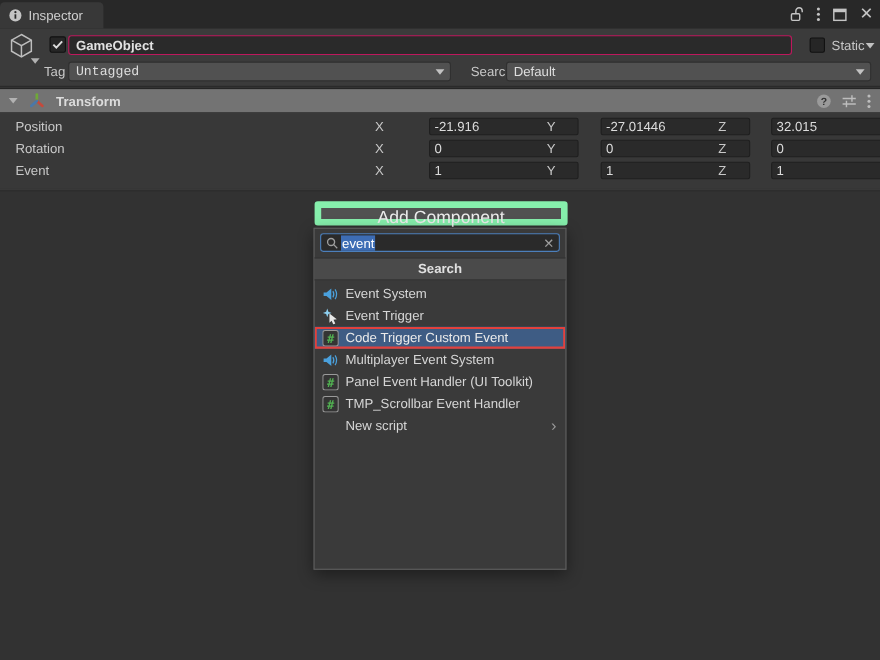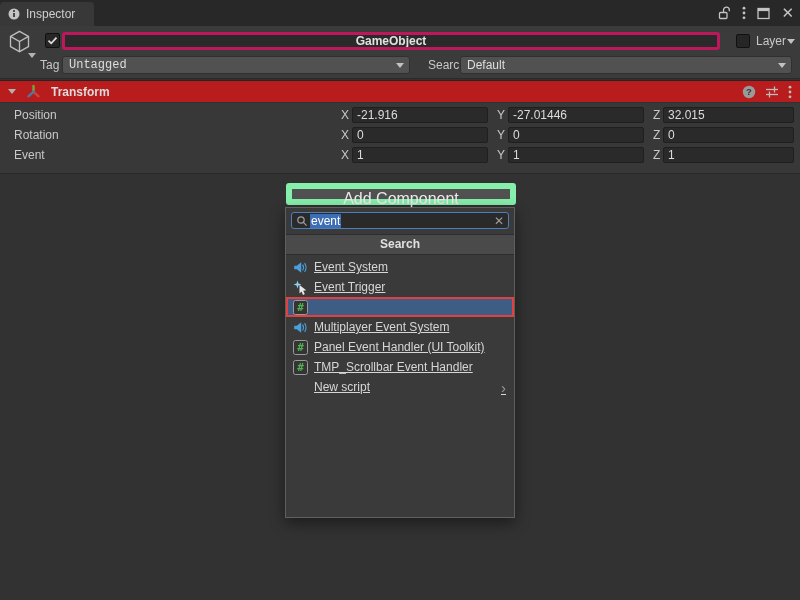--- a/index.html
+++ b/index.html
@@ -27,8 +27,8 @@
   .active-cb{left:45px;top:7px;}
   .static-cb{left:736px;top:8px;width:14px;height:14px;}
   .name-field{position:absolute;left:62px;top:6px;width:658px;height:18px;box-sizing:border-box;
-      background:#2a2a2a;border:3px solid #be185d;border-radius:3px;color:#e2e2e2;
-      font-weight:bold;font-size:12px;padding:0 6px;font-family:"Liberation Sans",sans-serif;outline:none;text-align:center;}
+      background:#2a2a2a;border:1px solid #be185d;border-radius:3px;color:#e2e2e2;
+      font-weight:bold;font-size:12px;padding:0 6px;font-family:"Liberation Sans",sans-serif;outline:none;}
   .static-label{position:absolute;left:756px;top:8px;color:#c8c8c8;}
   .tri-down{width:0;height:0;border-left:4px solid transparent;border-right:4px solid transparent;
             border-top:5px solid #c2c2c2;}

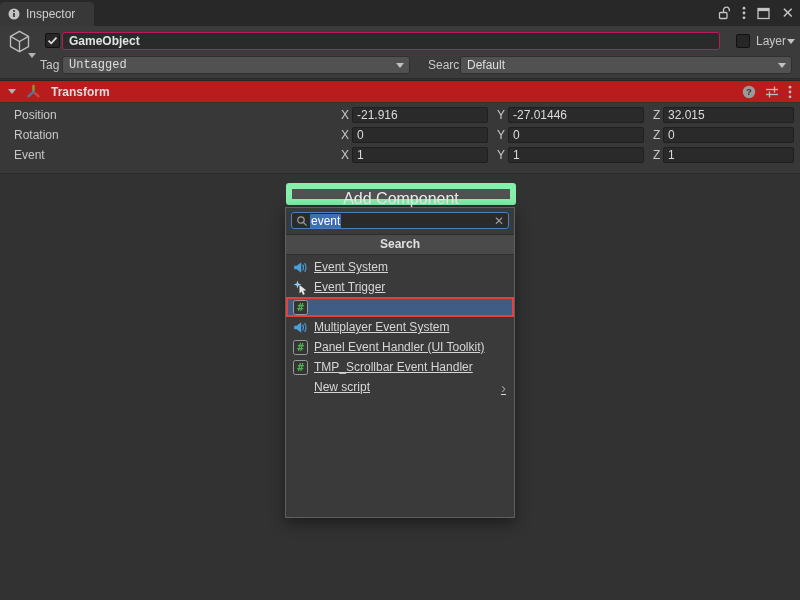--- a/index.html
+++ b/index.html
@@ -131,7 +131,7 @@
     </div>
     <input class="name-field" value="GameObject" style="">
     <div class="checkbox static-cb"></div>
-    <span class="static-label">Layer</span>
+    <span class="static-label">Static</span>
     <div class="tri-down static-tri"></div>
 
     <span class="row2-label tag-label">Tag</span>

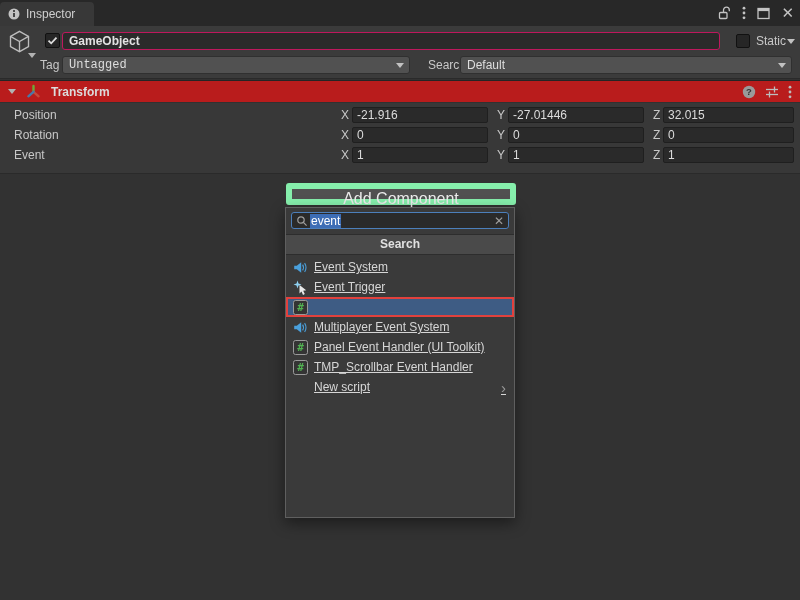--- a/index.html
+++ b/index.html
@@ -43,7 +43,7 @@
   .dd-arrow{position:absolute;right:5px;top:6px;}
 
   
-  .tf-header{position:absolute;top:80px;left:0;right:0;height:23px;background:#b91c1c;
+  .tf-header{position:absolute;top:80px;left:0;right:0;height:23px;background:#737373;
       border-top:1px solid #252525;border-bottom:1px solid #313131;box-sizing:border-box;
       display:flex;align-items:center;}
   .tf-foldout{margin-left:8px;width:0;height:0;border-left:4px solid transparent;

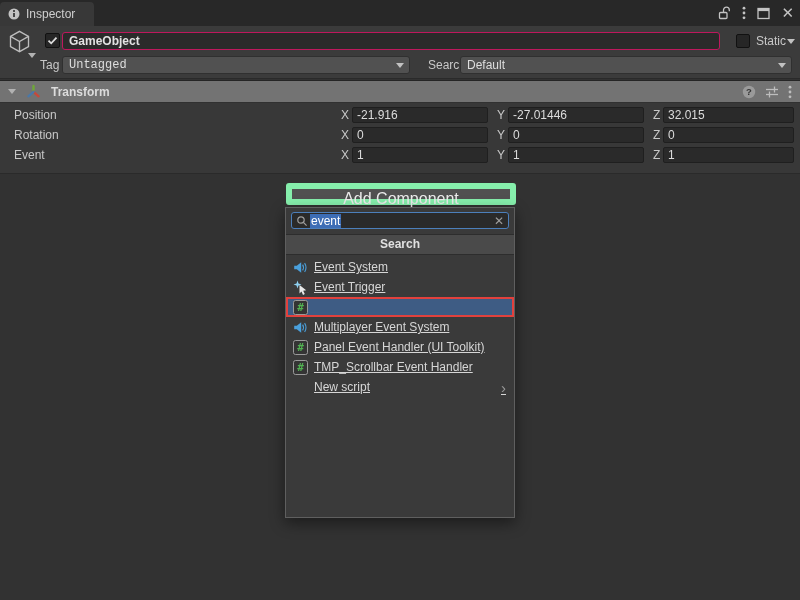--- a/index.html
+++ b/index.html
@@ -59,7 +59,7 @@
   .ax-x{left:341px;} .ax-y{left:497px;} .ax-z{left:653px;}
   .vec-field{position:absolute;top:2px;height:16px;box-sizing:border-box;background:#2a2a2a;
       border:1px solid #1f1f1f;border-radius:2px;color:#dcdcdc;font-size:12px;padding:0 4px;
-      font-family:"Liberation Sans",sans-serif;outline:none;}
+      font-family:"Liberation Sans",sans-serif;outline:none;margin-left:38px;}
   .fx{left:352px;width:136px;} .fy{left:508px;width:136px;} .fz{left:663px;width:131px;}
 
   

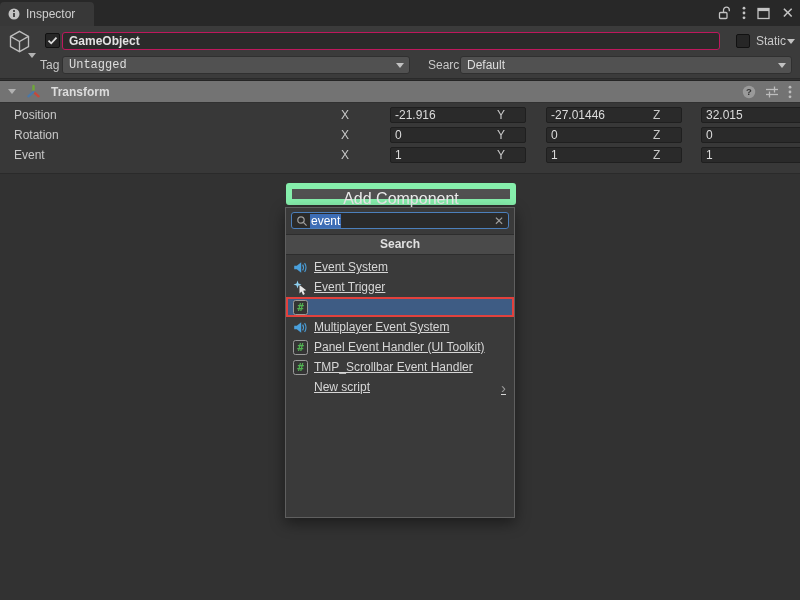--- a/index.html
+++ b/index.html
@@ -77,7 +77,7 @@
       border-top:1px solid #2d2d2d;border-bottom:1px solid #2d2d2d;box-sizing:border-box;
       text-align:center;line-height:19px;font-weight:bold;color:#e0e0e0;}
   .list{position:absolute;left:0;right:0;top:49px;}
-  .item{height:20px;display:flex;align-items:center;gap:6px;padding-left:7px;color:#d6d6d6;text-decoration:underline;}
+  .item{height:20px;display:flex;align-items:center;gap:6px;padding-left:7px;color:#d6d6d6;}
   .item .spacer{width:15px;height:15px;flex:0 0 auto;}
   .item.selected{background:#3e5c84;box-shadow:inset 0 0 0 2px #e2413d;color:#eaeaea;}
   .submenu-arrow{margin-left:auto;padding-right:8px;color:#9a9a9a;font-size:15px;line-height:15px;}

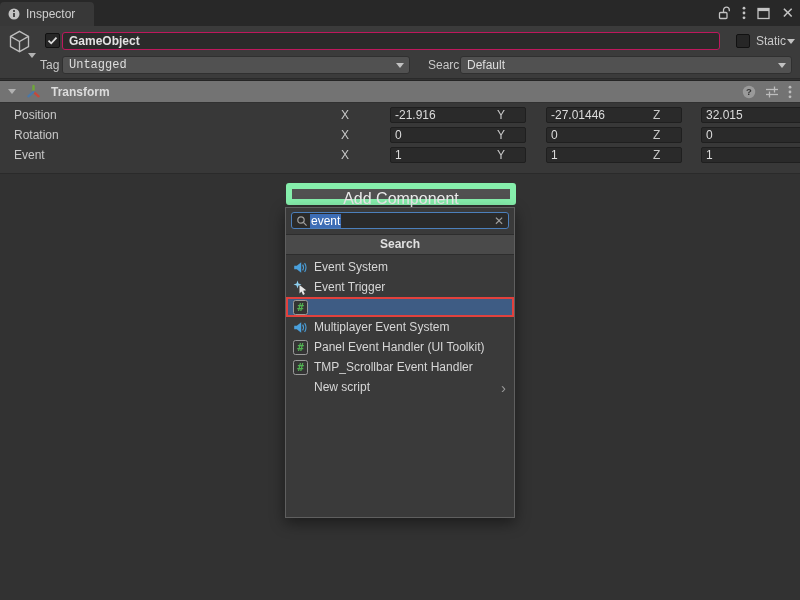--- a/index.html
+++ b/index.html
@@ -242,6 +242,7 @@
             <rect x="0.5" y="0.5" width="14" height="14" rx="2" fill="#343434" stroke="#9a9a9a"></rect>
             <text x="7.5" y="11.4" font-size="11" font-weight="bold" fill="#52b152" text-anchor="middle" font-family="'DejaVu Sans Mono',monospace">#</text>
           </svg>
+        <span>Code Trigger Custom Event</span>
       </div>
       <div class="item">
         <svg width="15" height="15" viewBox="0 0 15 15">

